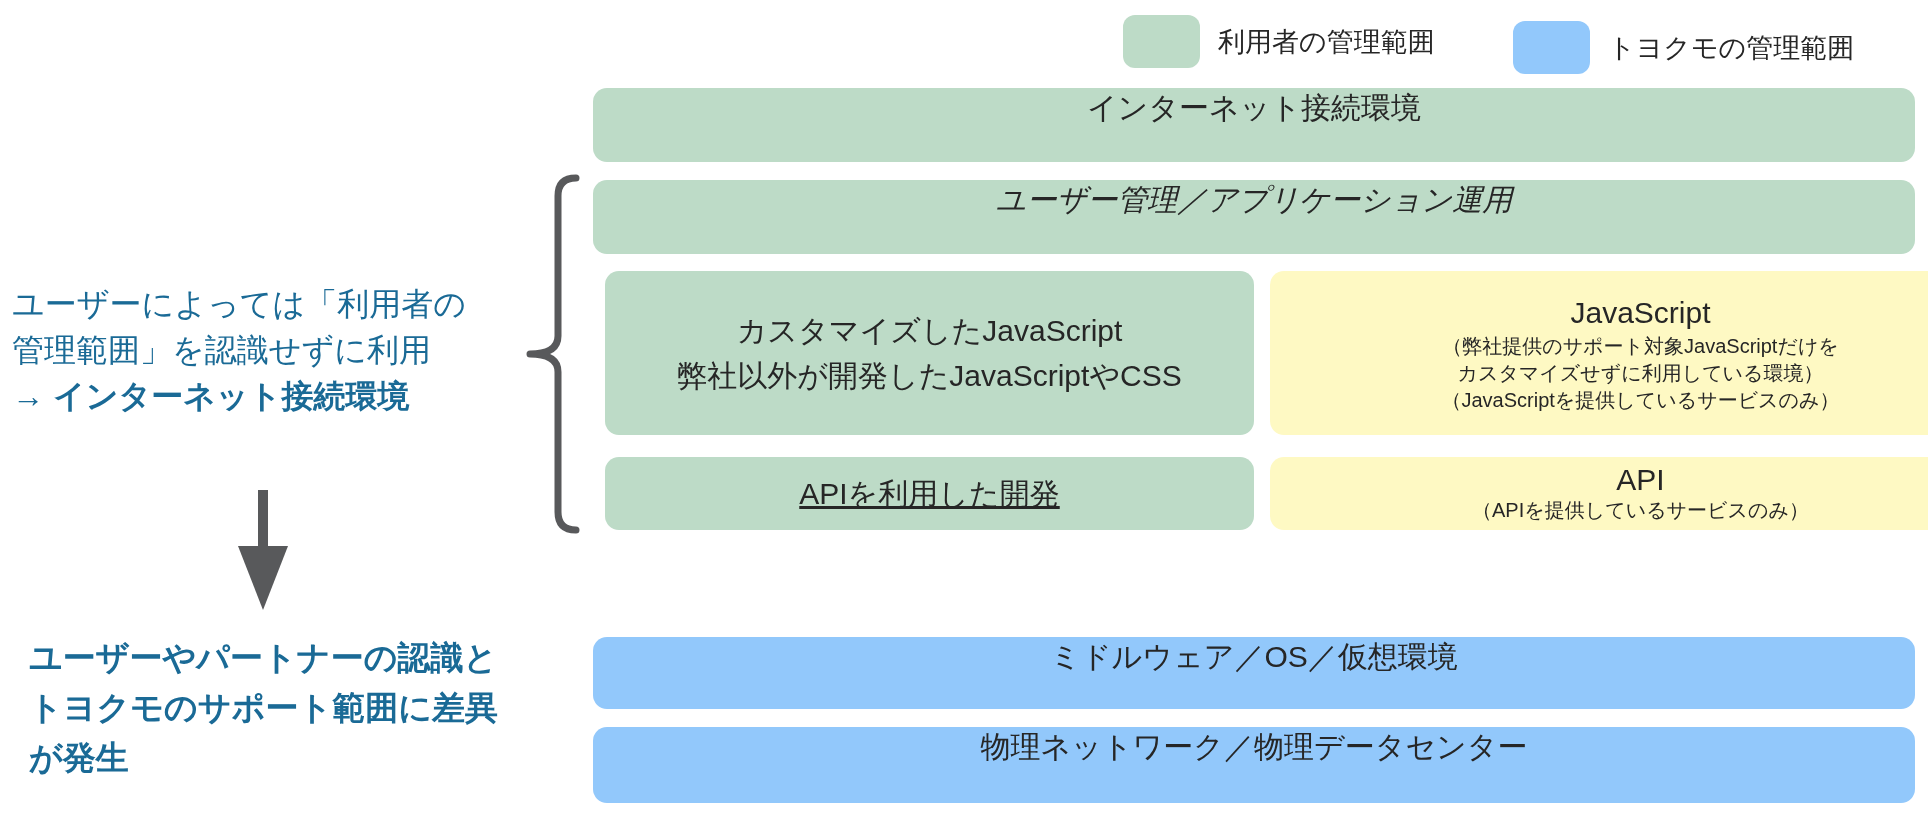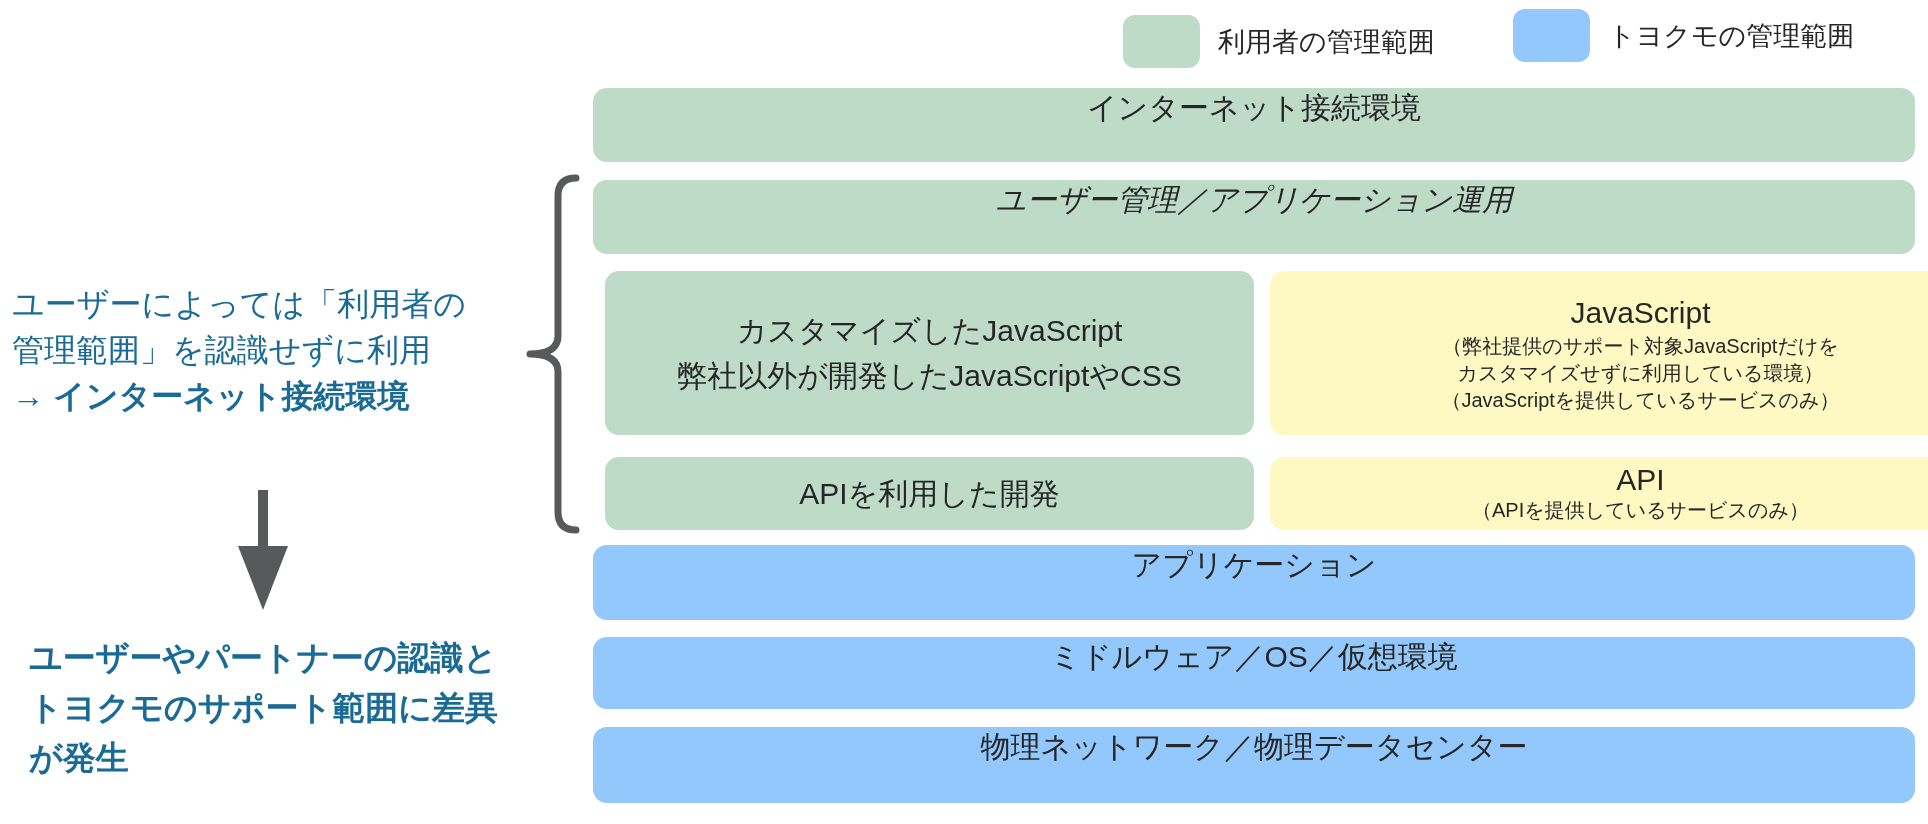--- a/index.html
+++ b/index.html
@@ -88,7 +88,7 @@
     <span class="swatch green"></span>
     <span class="legend-label">利用者の管理範囲</span>
   </div>
-  <div class="legend-item" style="left:1513px; top:9px;">
+  <div class="legend-item" style="left:1513px; top:21px;">
     <span class="swatch blue"></span>
     <span class="legend-label">トヨクモの管理範囲</span>
   </div>

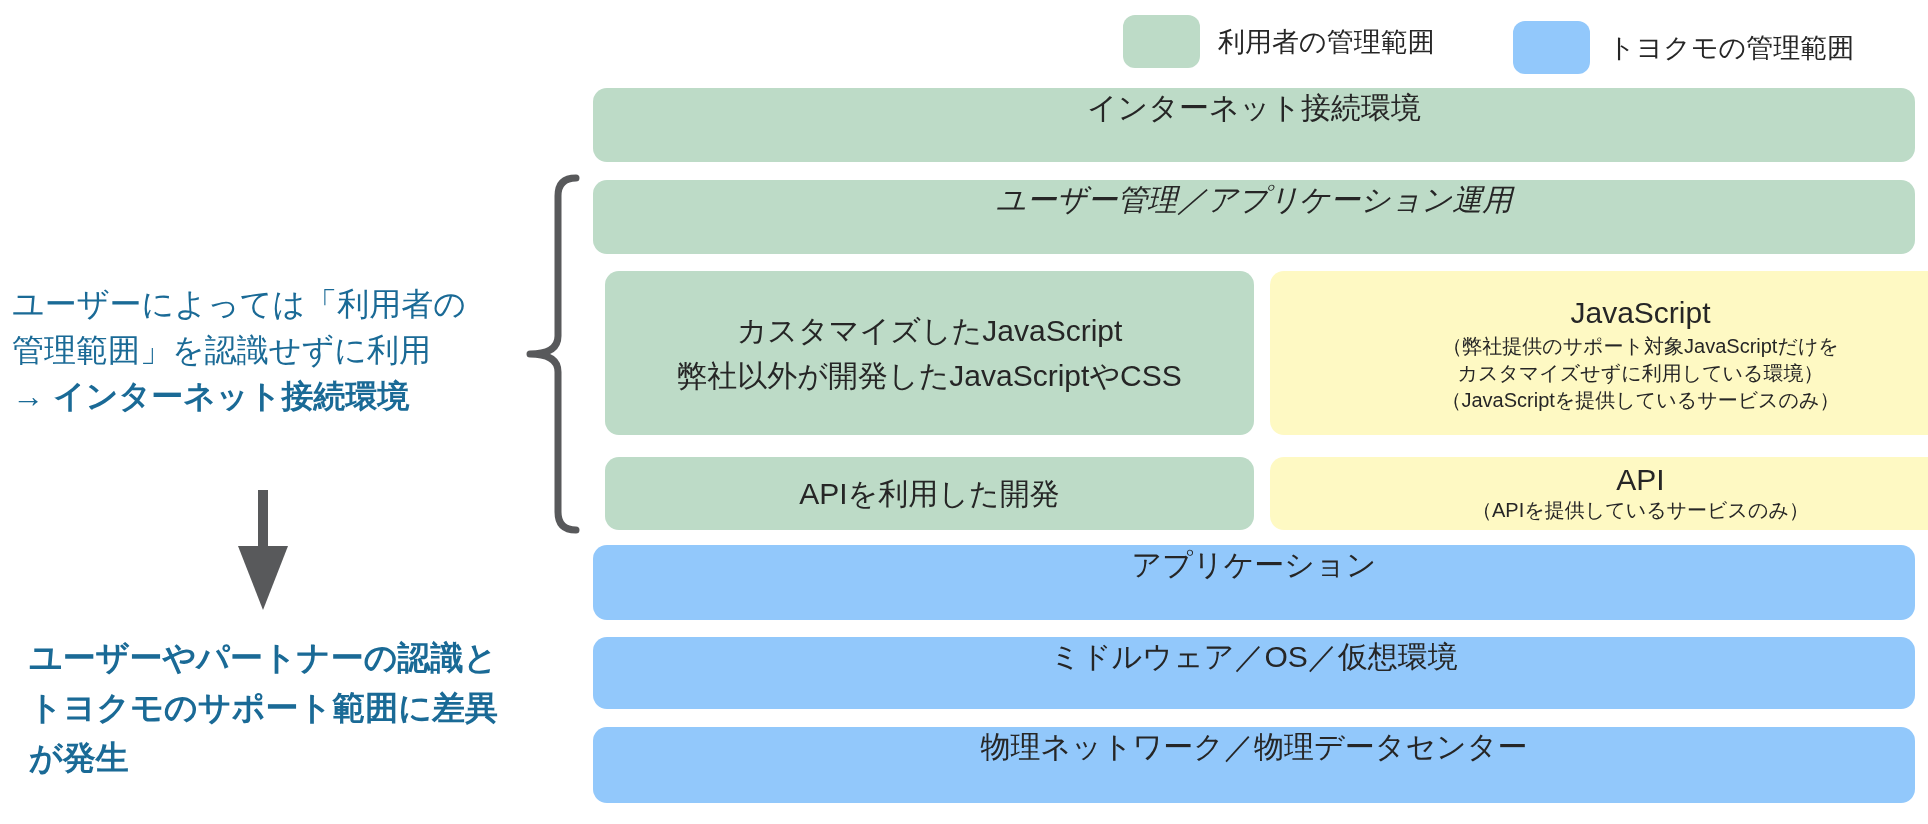--- a/index.html
+++ b/index.html
@@ -112,7 +112,7 @@
     <div class="box-sub">（JavaScriptを提供しているサービスのみ）</div>
   </div>
 
-  <div class="box green" style="left:593px; top:457px; width:649px; height:73px;">
+  <div class="box green" style="left:593px; top:457px; width:649px; height:73px;text-decoration:underline;">
     <div class="box-line">APIを利用した開発</div>
   </div>
   <div class="box blue" style="left:1270px; top:457px; width:645px; height:73px;">

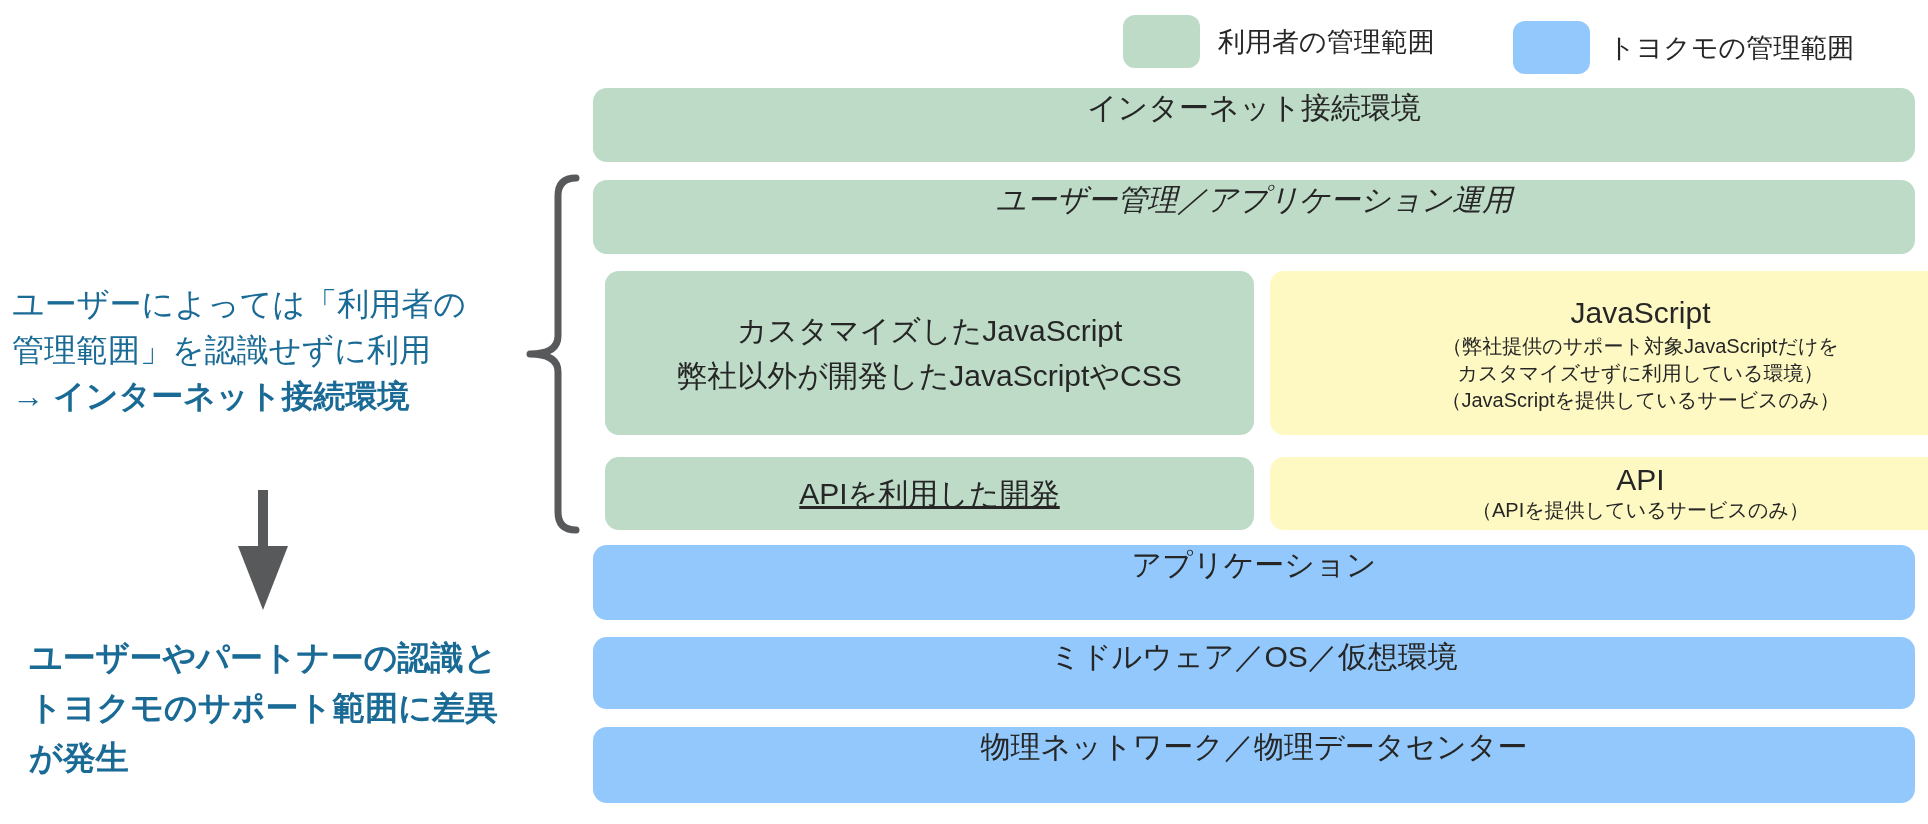--- a/index.html
+++ b/index.html
@@ -120,9 +120,6 @@
     <div class="box-sub">（APIを提供しているサービスのみ）</div>
   </div>
 
-  <div class="bar blue" style="top:545px; height:75px;">
-    <span>アプリケーション</span>
-  </div>
 
   <div class="bar blue" style="top:637px; height:72px;">
     <span>ミドルウェア／OS／仮想環境</span>

